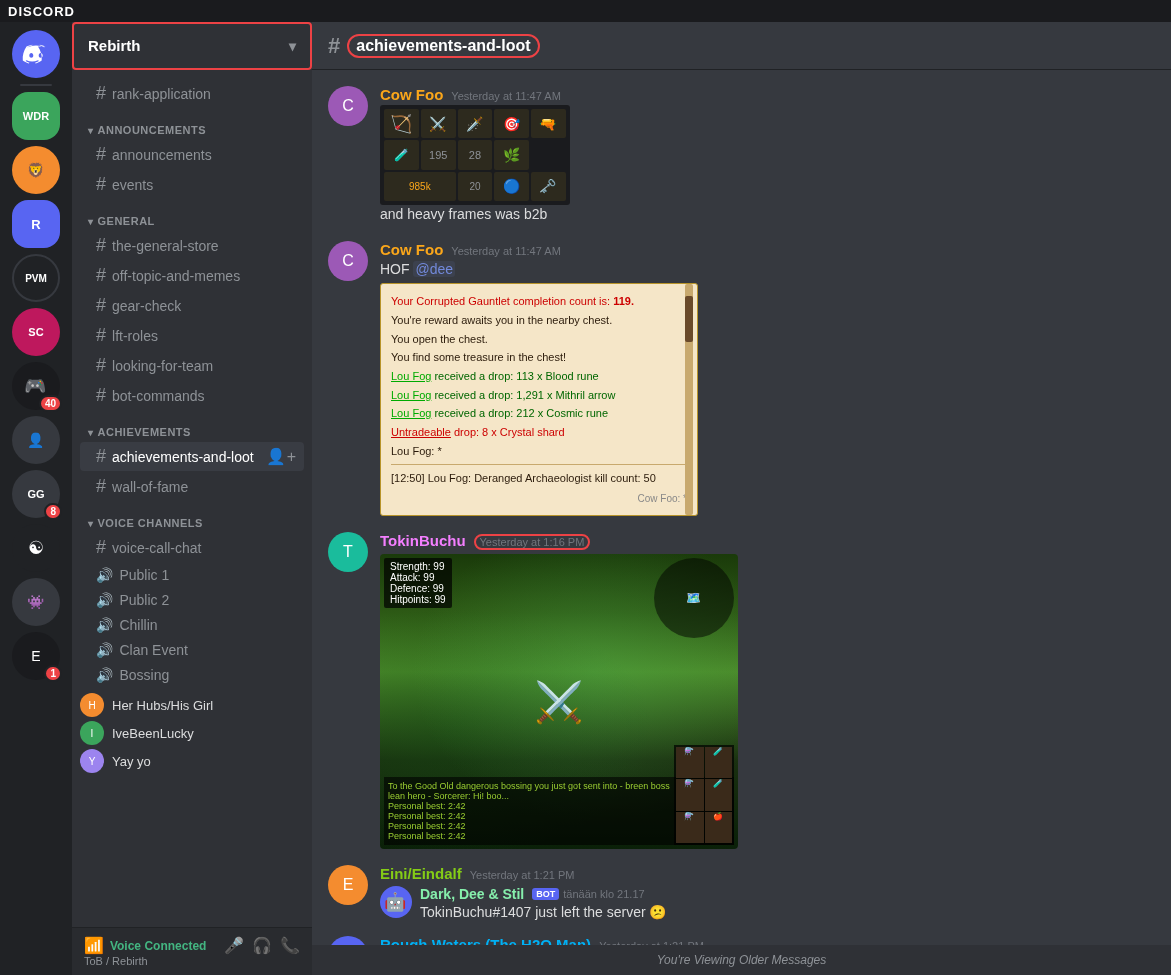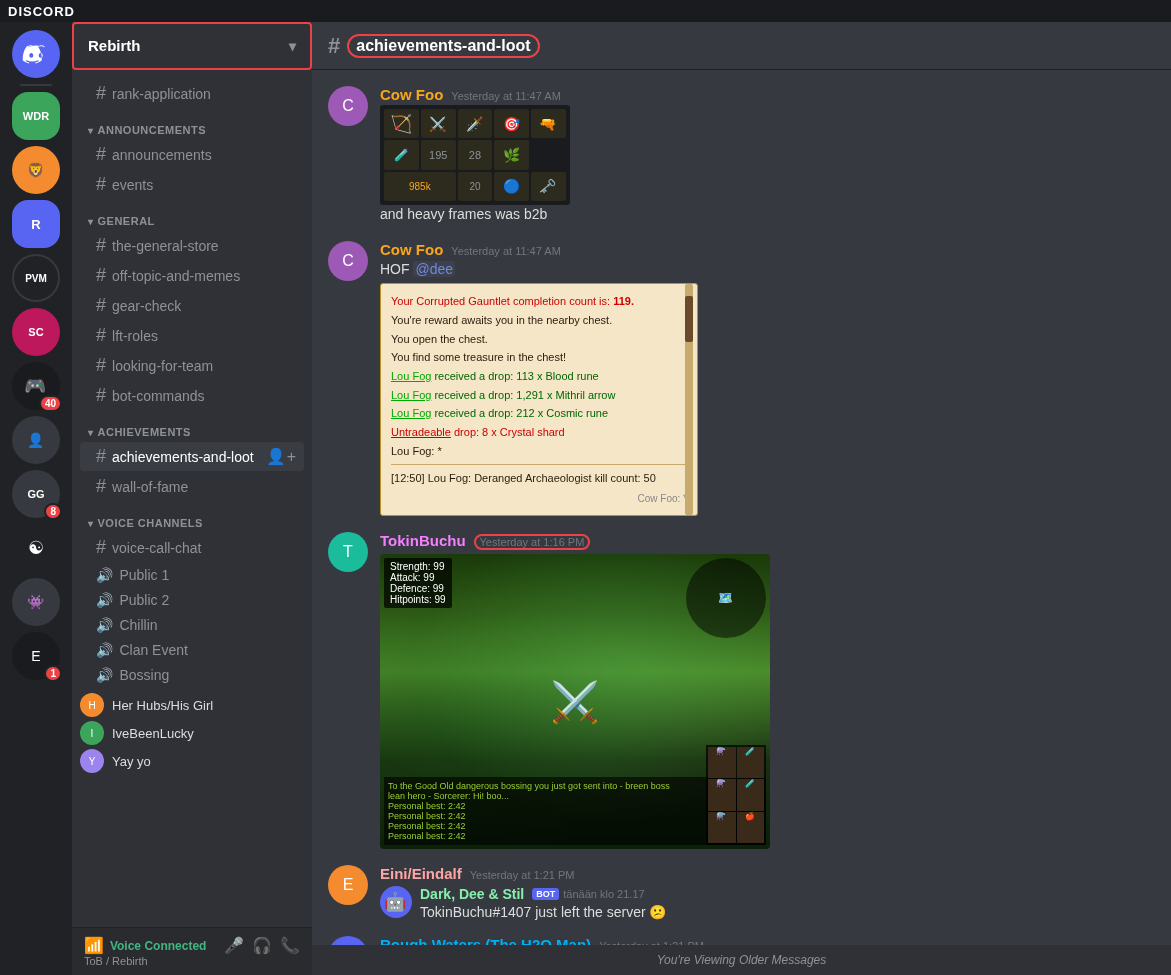--- a/index.html
+++ b/index.html
@@ -285,7 +285,7 @@
     .runescape-chat-box .rs-green { color: #006600; }
     
     .large-game-screenshot {
-      width: 390px;
+      width: 358px;
       height: 295px;
       border-radius: 4px;
       margin-top: 4px;

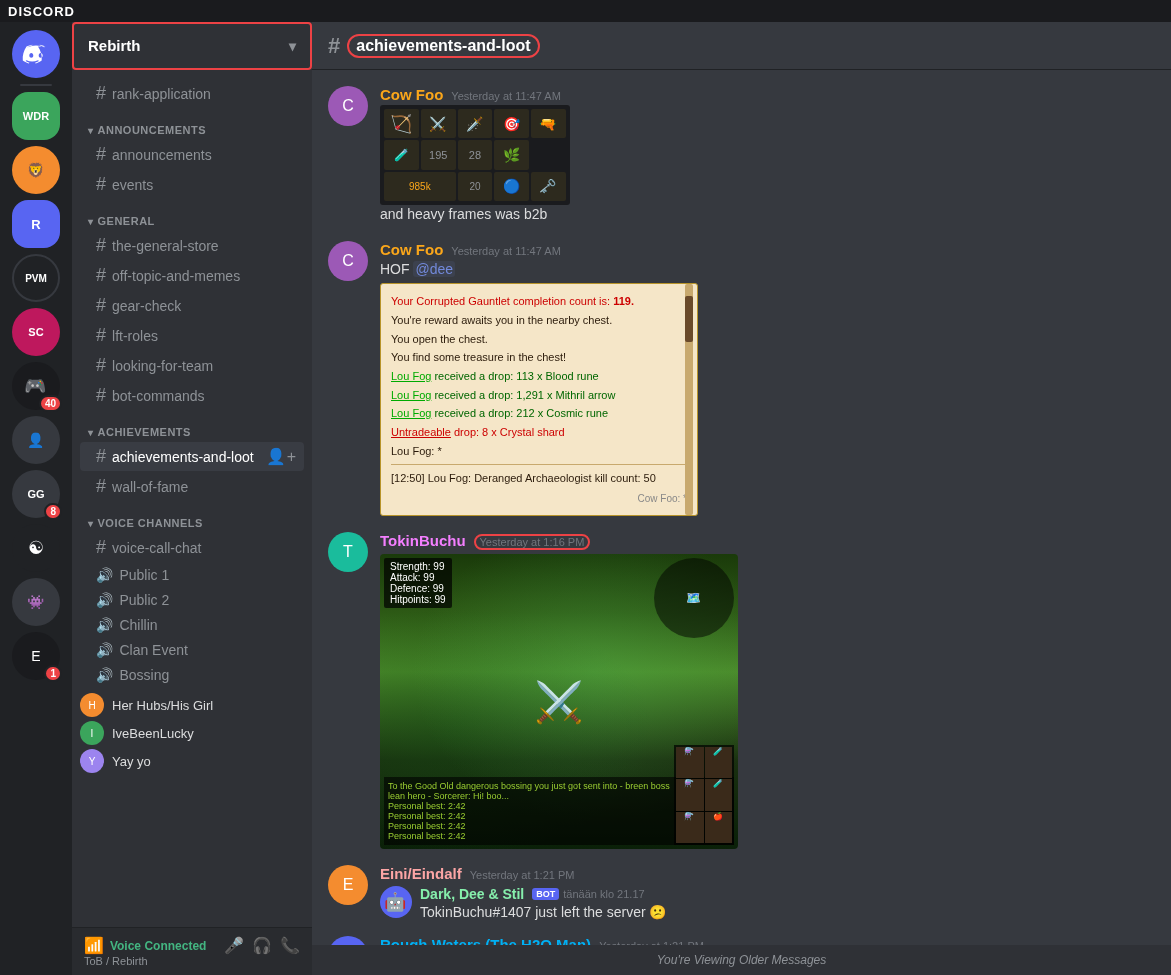--- a/index.html
+++ b/index.html
@@ -232,7 +232,7 @@
     .author-yellow { color: #faa61a; }
     .author-cyan { color: #00b0f4; }
     .author-pink { color: #f47fff; }
-    .author-white { color: #fca5a5; }
+    .author-white { color: #84cc16; }
     .message-timestamp { font-size: 11px; color: #72767d; }
     .message-text { font-size: 14px; color: #dcddde; line-height: 1.4; }
     .message-mention { color: #7289da; background: rgba(114,137,218,0.1); padding: 0 2px; border-radius: 3px; }

